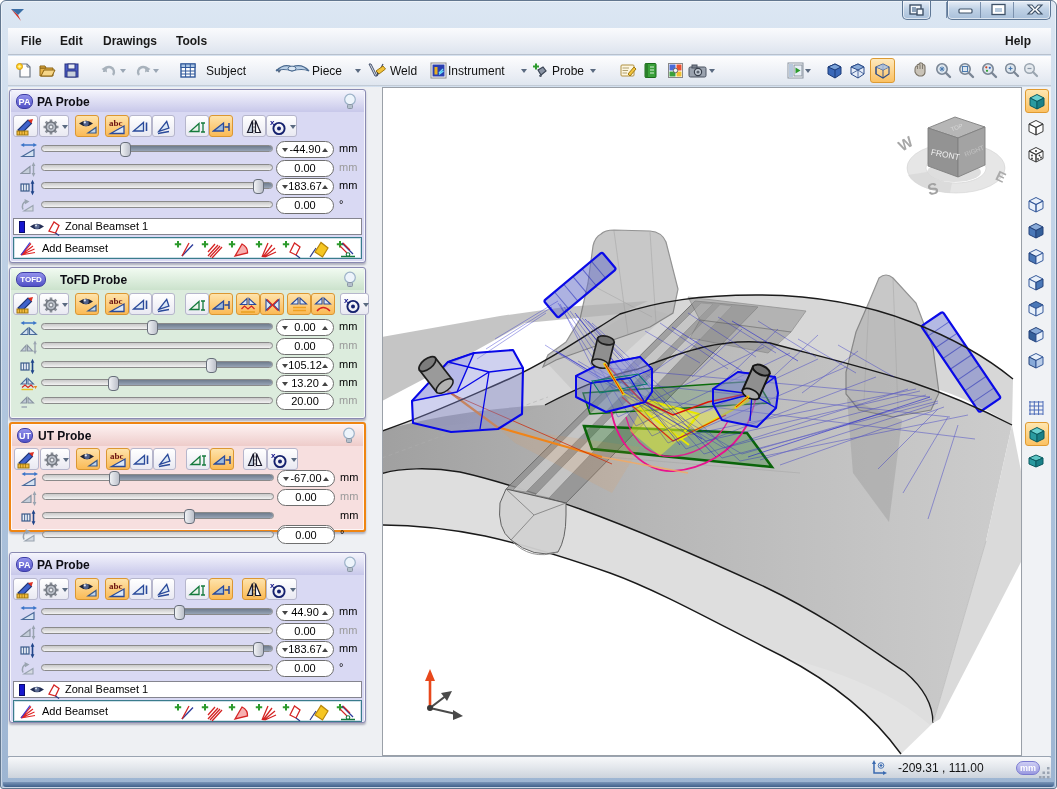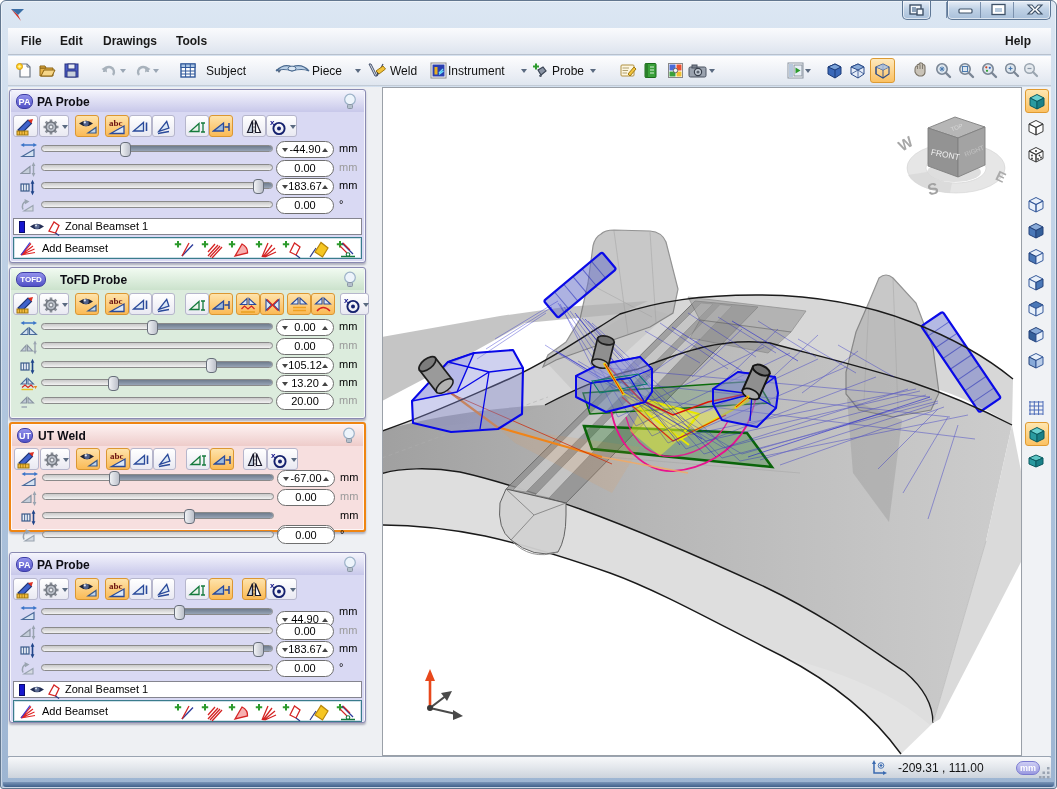--- a/index.html
+++ b/index.html
@@ -553,7 +553,7 @@
 <div class="panel p-ut" style="top:421px;height:110px">
 <div class="phead">
         <div class="badge" style="width:16px">UT</div>
-        <div class="ptitle">UT Weld</div>
+        <div class="ptitle">UT Probe</div>
 <svg class="bulb" width="14" height="17" viewBox="0 0 14 17">
           <circle cx="7" cy="6.5" r="5.3" fill="#edf4fb" stroke="#9cb2c8" stroke-width="1.2"></circle>
           <rect x="4.5" y="11.5" width="5" height="4" rx="1" fill="#b4c0cc" stroke="#8a96a4"></rect>

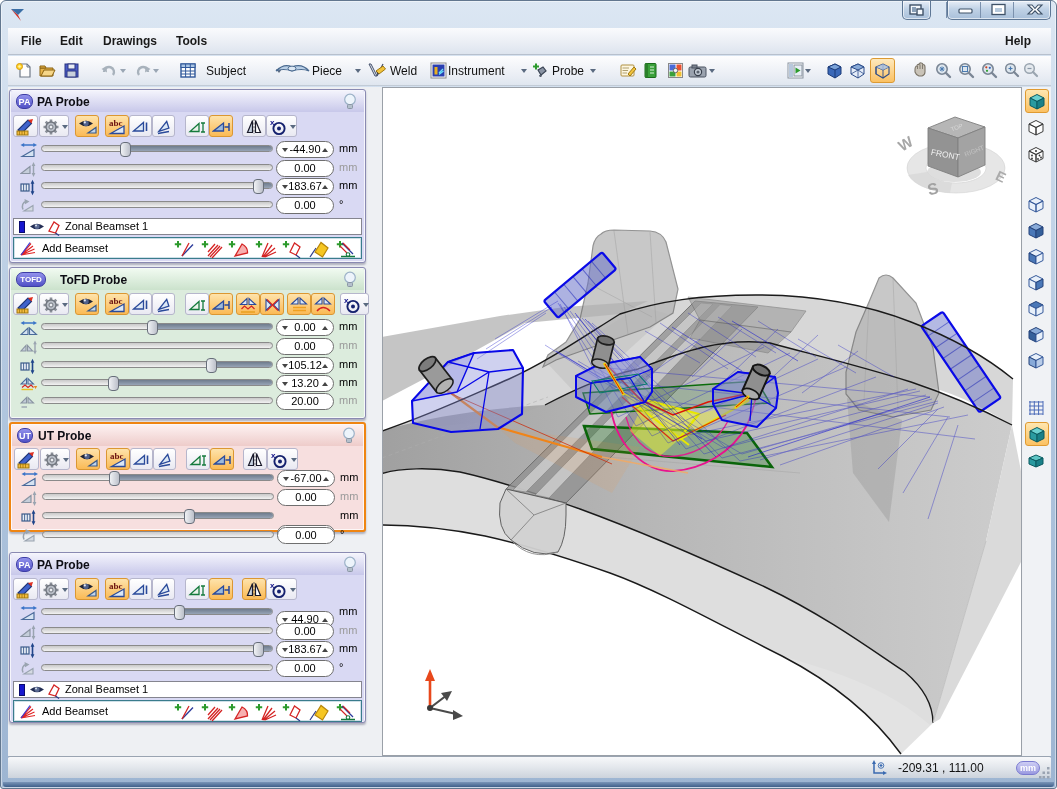--- a/index.html
+++ b/index.html
@@ -759,7 +759,7 @@
         <div class="tfill" style="left:138px;width:92px"></div>
       </div>
 <div class="thumb" style="left:164px;top:52px"></div>
-<div class="spin" style="top:58px">44.90<i class="sd"></i><i class="su"></i></div>
+<div class="spin" style="top:51px">44.90<i class="sd"></i><i class="su"></i></div>
 <div class="unit" style="top:52px">mm</div>
 <svg class="rico" style="top:71px" viewBox="0 0 18 17">
         <path d="M1 12.5 L10 12.5 L10 5.5 Z" fill="#c5ceda" stroke="#8a94a2" stroke-width="1.2"></path>

